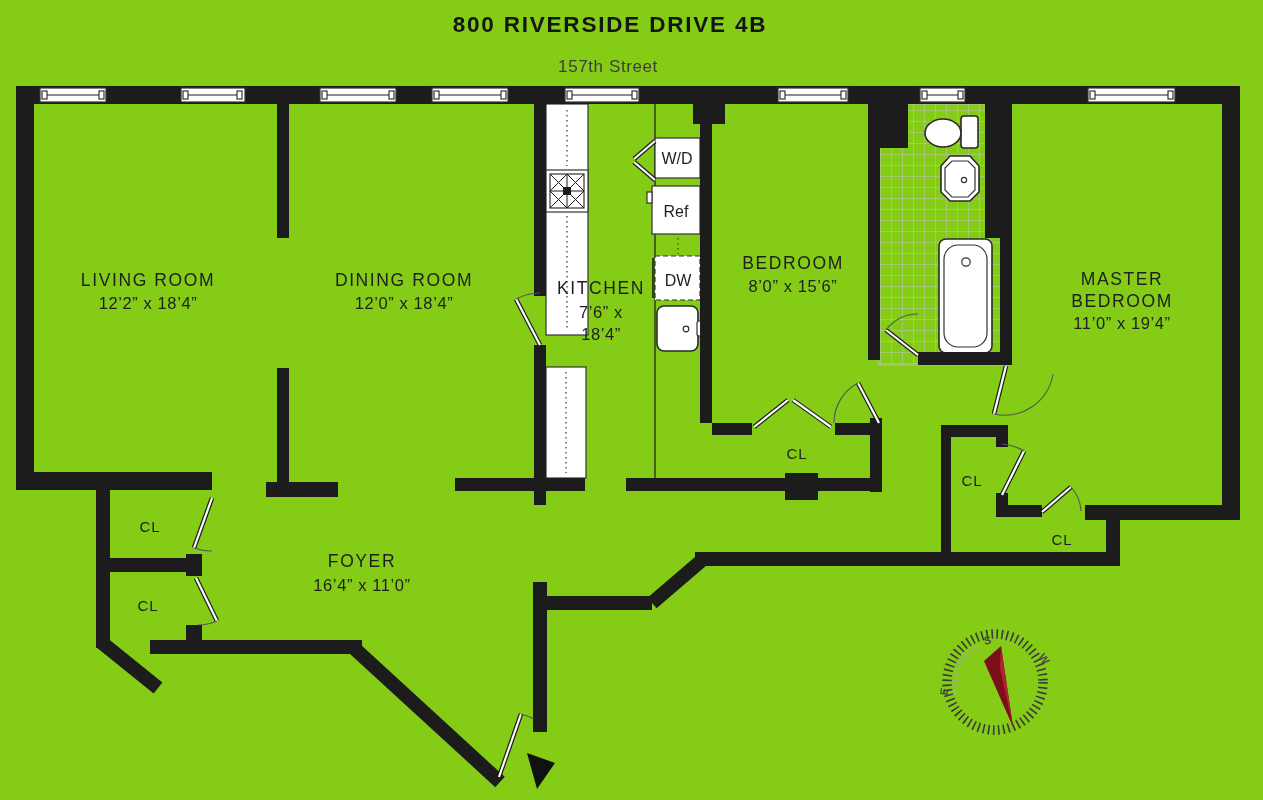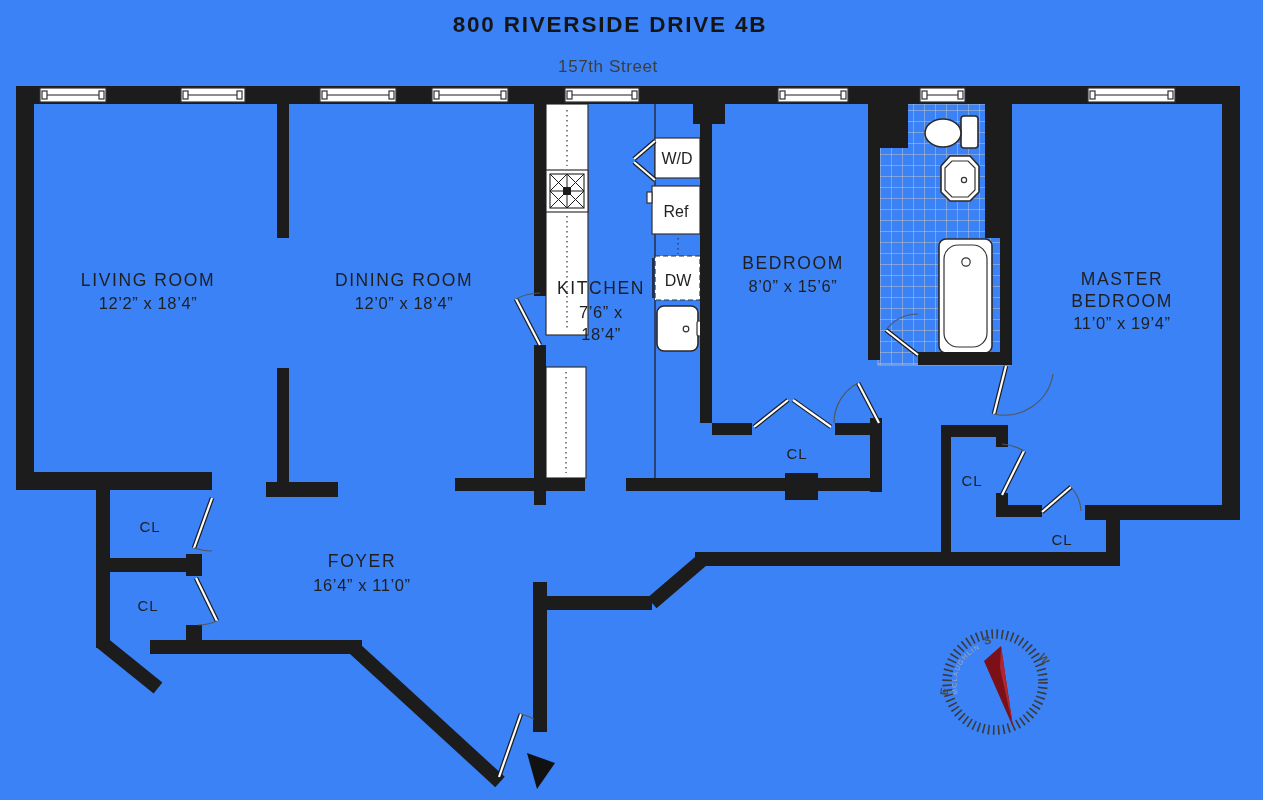--- a/index.html
+++ b/index.html
@@ -3,7 +3,7 @@
 <meta charset="utf-8">
 <style>
   html,body{margin:0;padding:0;background:#ffffff;}
-  .canvas{position:relative;width:1263px;height:800px;background:#3b82f6;overflow:hidden;
+  .canvas{position:relative;width:1263px;height:800px;background:#84cc16;overflow:hidden;
           font-family:"Liberation Sans", sans-serif;}
   svg{display:block;}
   .wall{fill:#1c1c1c;stroke:none;}

